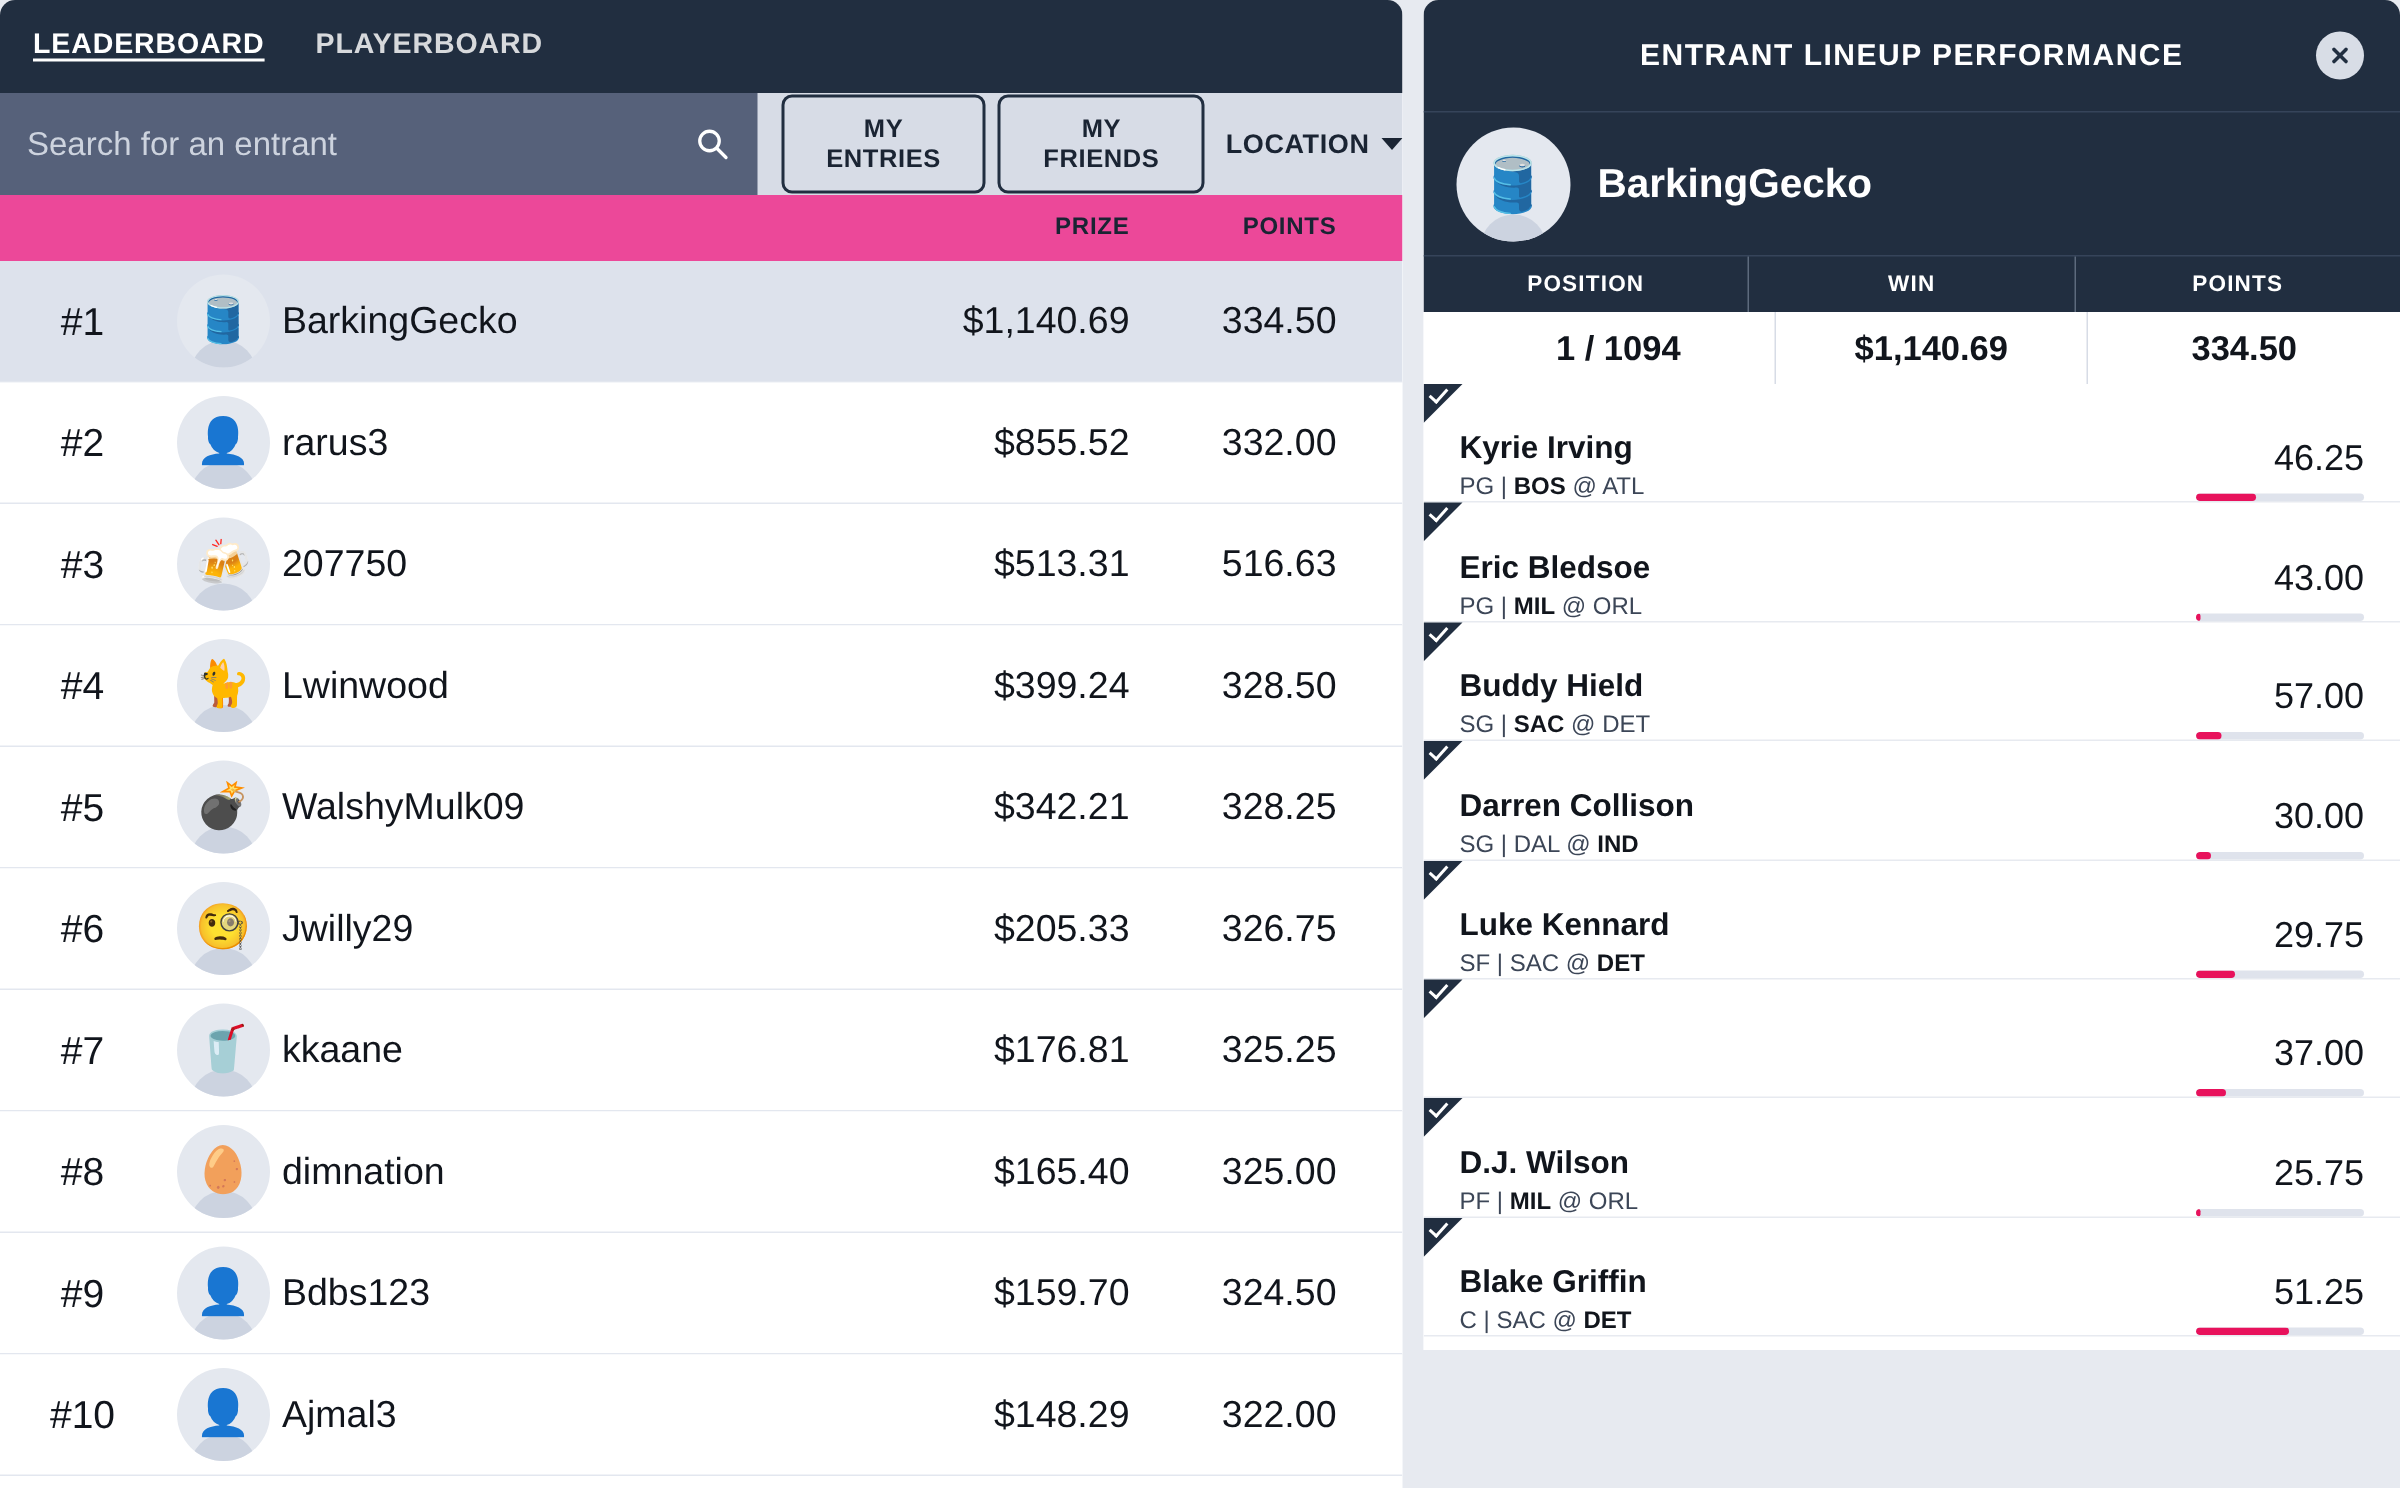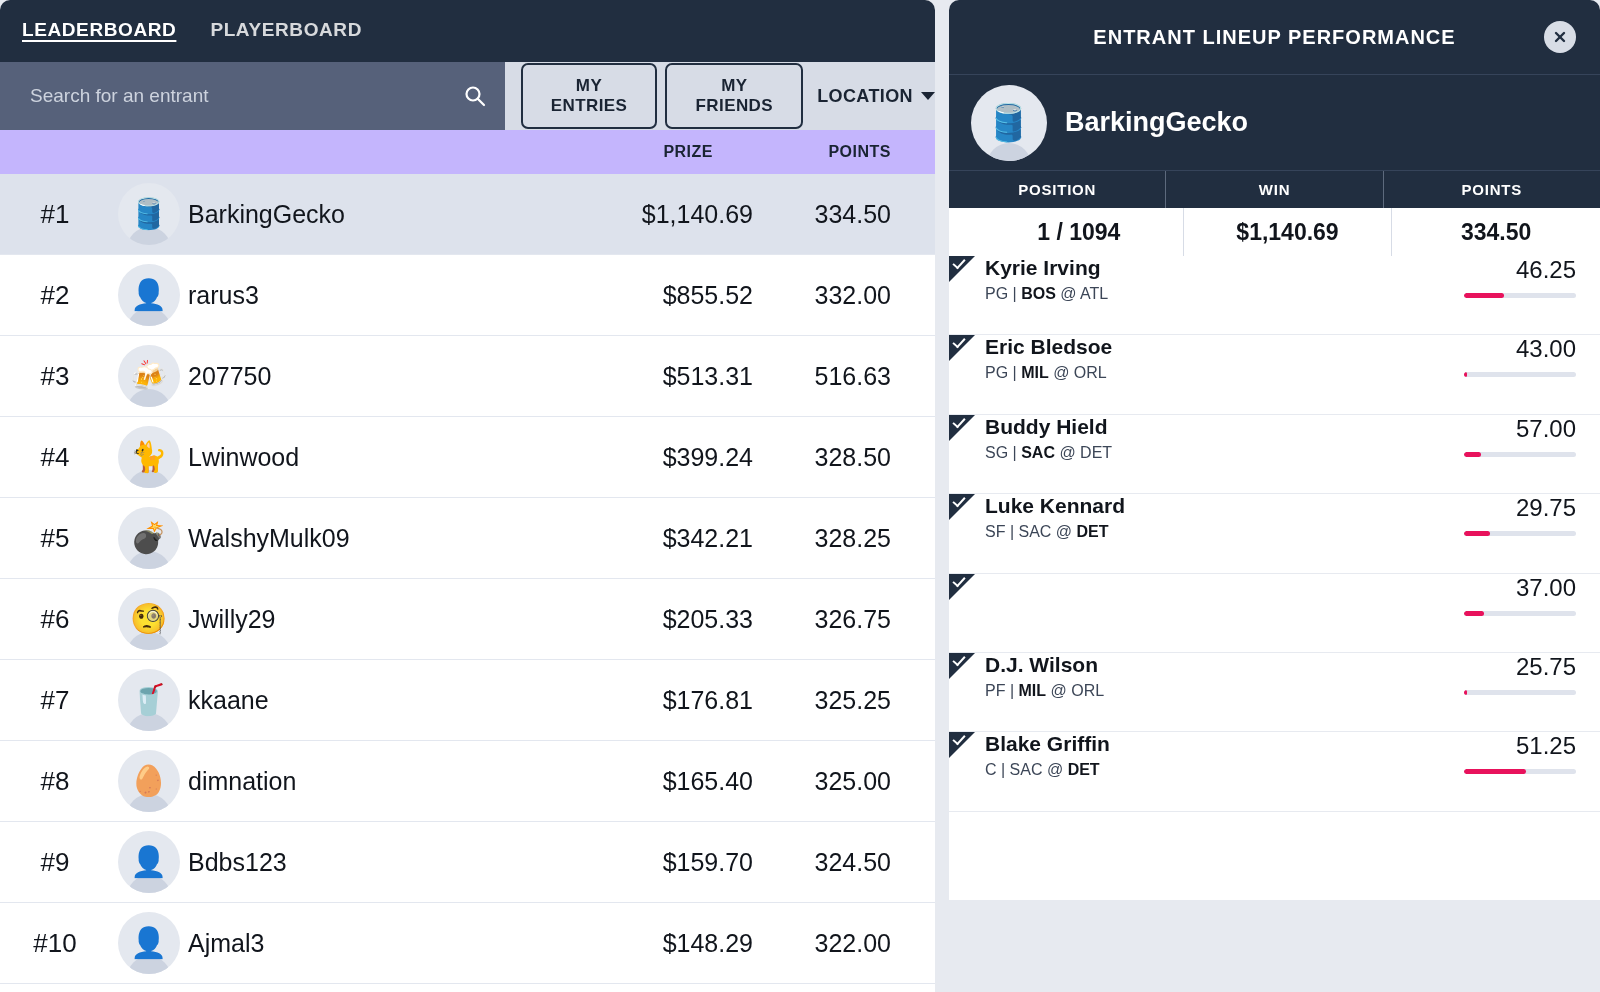--- a/index.html
+++ b/index.html
@@ -58,9 +58,8 @@
     border: none;
     outline: none;
     color: #86efac;
-    font-size: 19px;
+    font-size: 22px;
     font-family: "Liberation Sans", sans-serif;
-    margin-left: 12px;
   }
   .search-input::placeholder { color: #cdd3de; }
   .search-icon { width: 24px; height: 24px; flex: 0 0 24px; }

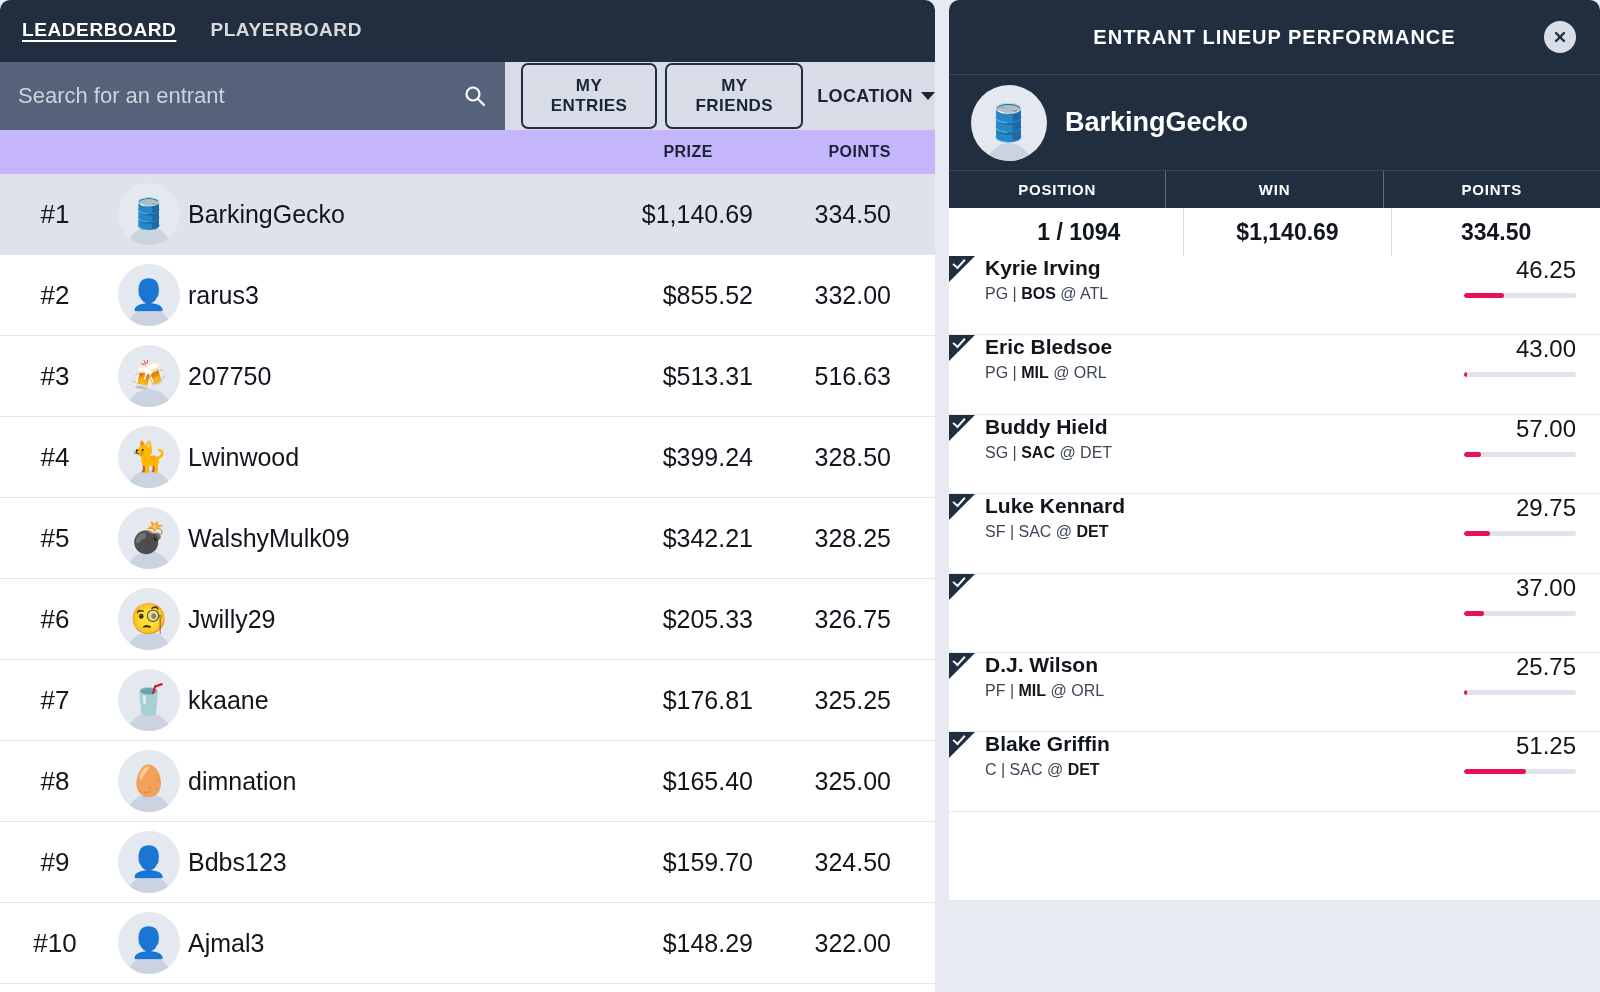--- a/index.html
+++ b/index.html
@@ -92,11 +92,10 @@
   .chev { width: 0;height:0;border-left:7px solid transparent;border-right:7px solid transparent;border-top:8px solid #1a2433; }
 
   .lb-colheads {
-    background: #c4b5fd;
+    background: #ec4899;
     height: 44px;
     display: flex; align-items: center;
     flex: 0 0 44px;
-    gap: 40px;
   }
   .col-rank { width: 110px; flex: 0 0 110px; }
   .col-av   { width: 78px;  flex: 0 0 78px; }

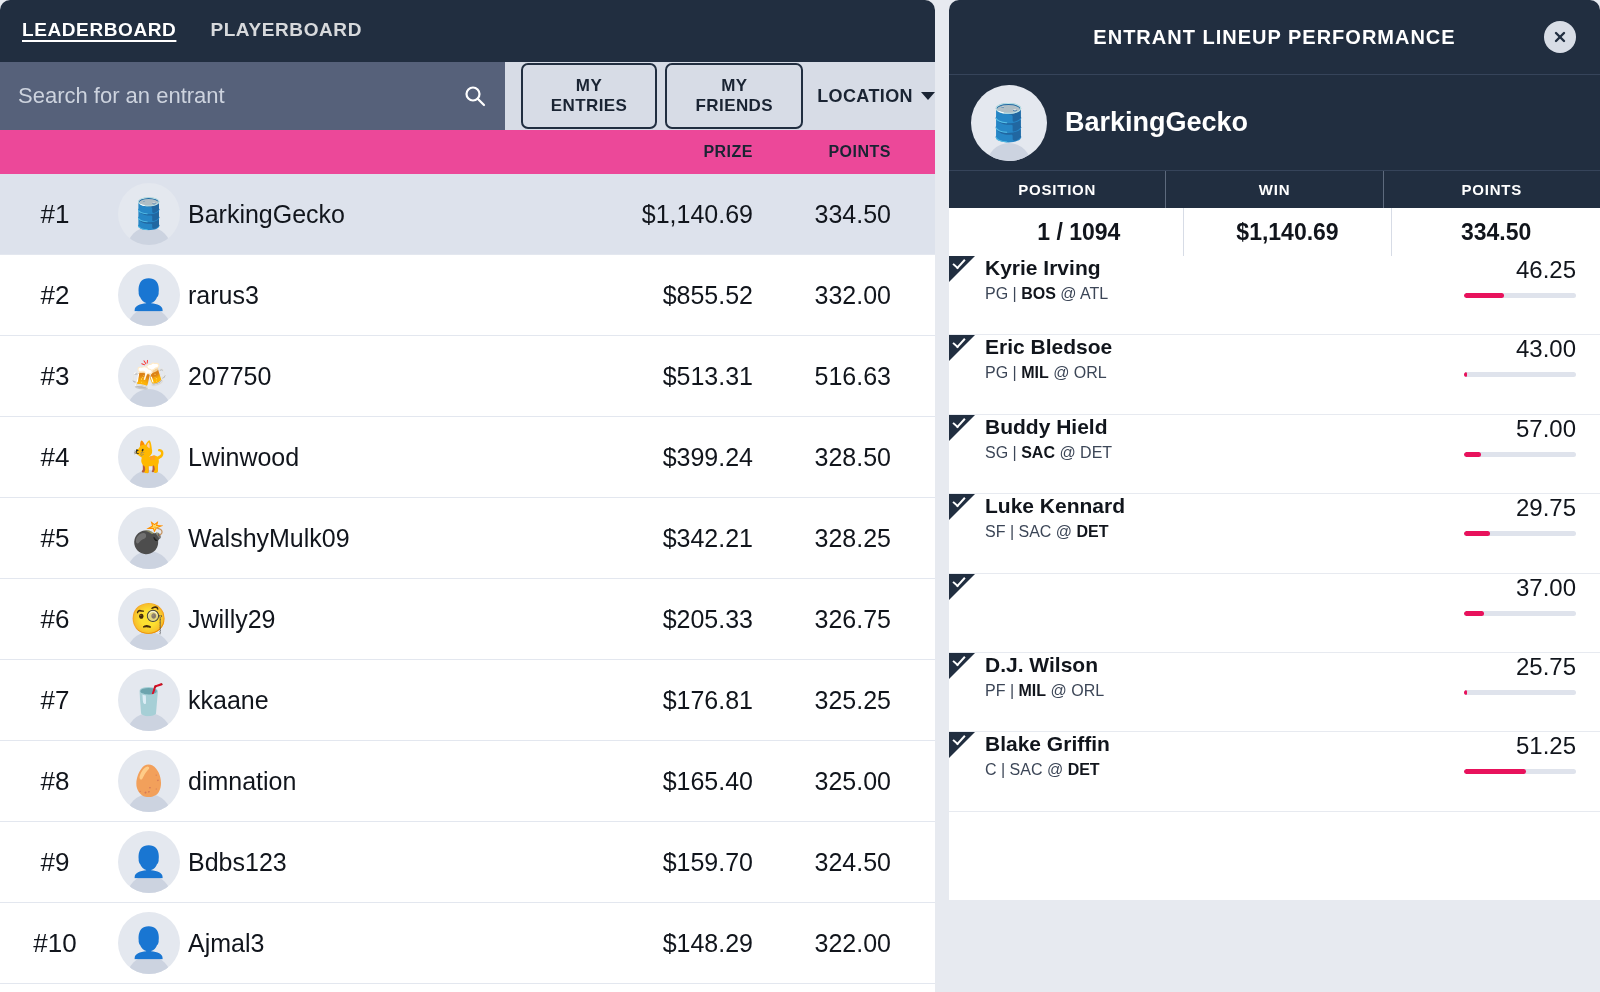--- a/index.html
+++ b/index.html
@@ -209,8 +209,8 @@
     position: relative;
     height: 79.4px;
     border-bottom: 1px solid #e7eaf0;
-    display: flex; align-items: flex-start;
-    padding-left: 36px;
+    display: flex; align-items: flex-end;
+    padding-left: 24px;
   }
   .p-check {
     position: absolute; left: 0; top: 0;

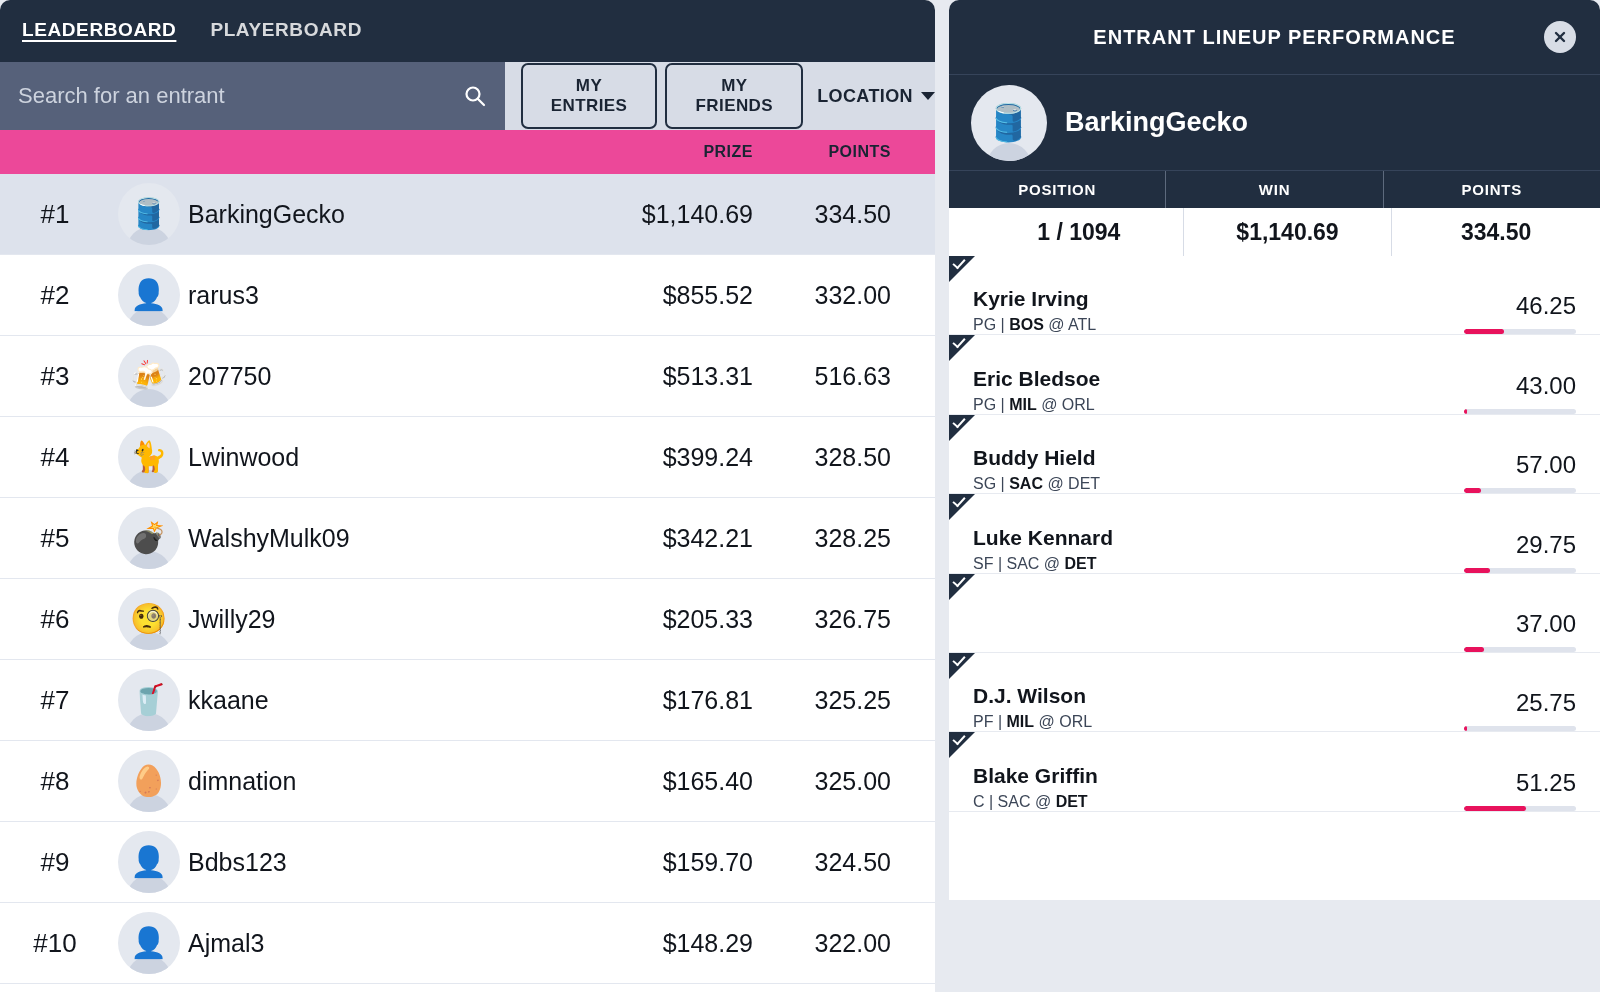--- a/index.html
+++ b/index.html
@@ -486,6 +486,20 @@
           <span class="p-check"></span>
           <span class="p-check-tick"></span>
           <div class="p-info">
+            <div class="p-name">Darren Collison</div>
+            <div class="p-meta">SG | DAL @ <b>IND</b></div>
+          </div>
+          <div class="p-right">
+            <div class="p-score">30.00</div>
+            <div class="p-bar">
+              <span class="fill" style="width: 9%; background: rgb(232, 18, 92);"></span>
+            </div>
+          </div>
+        </div>
+        <div class="p-row">
+          <span class="p-check"></span>
+          <span class="p-check-tick"></span>
+          <div class="p-info">
             <div class="p-name">Luke Kennard</div>
             <div class="p-meta">SF | SAC @ <b>DET</b></div>
           </div>

